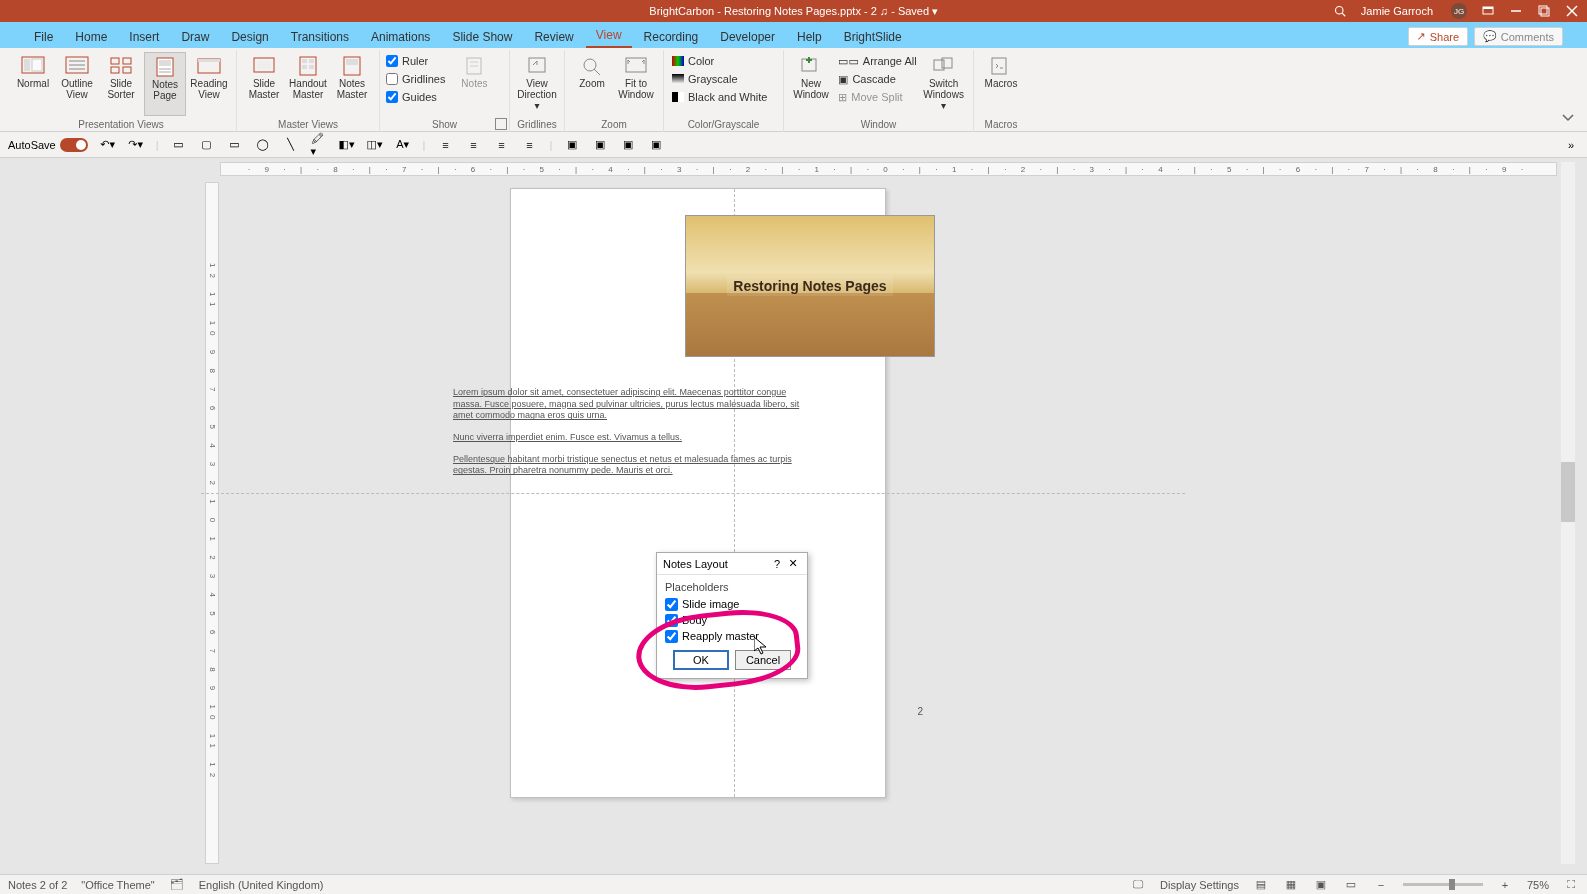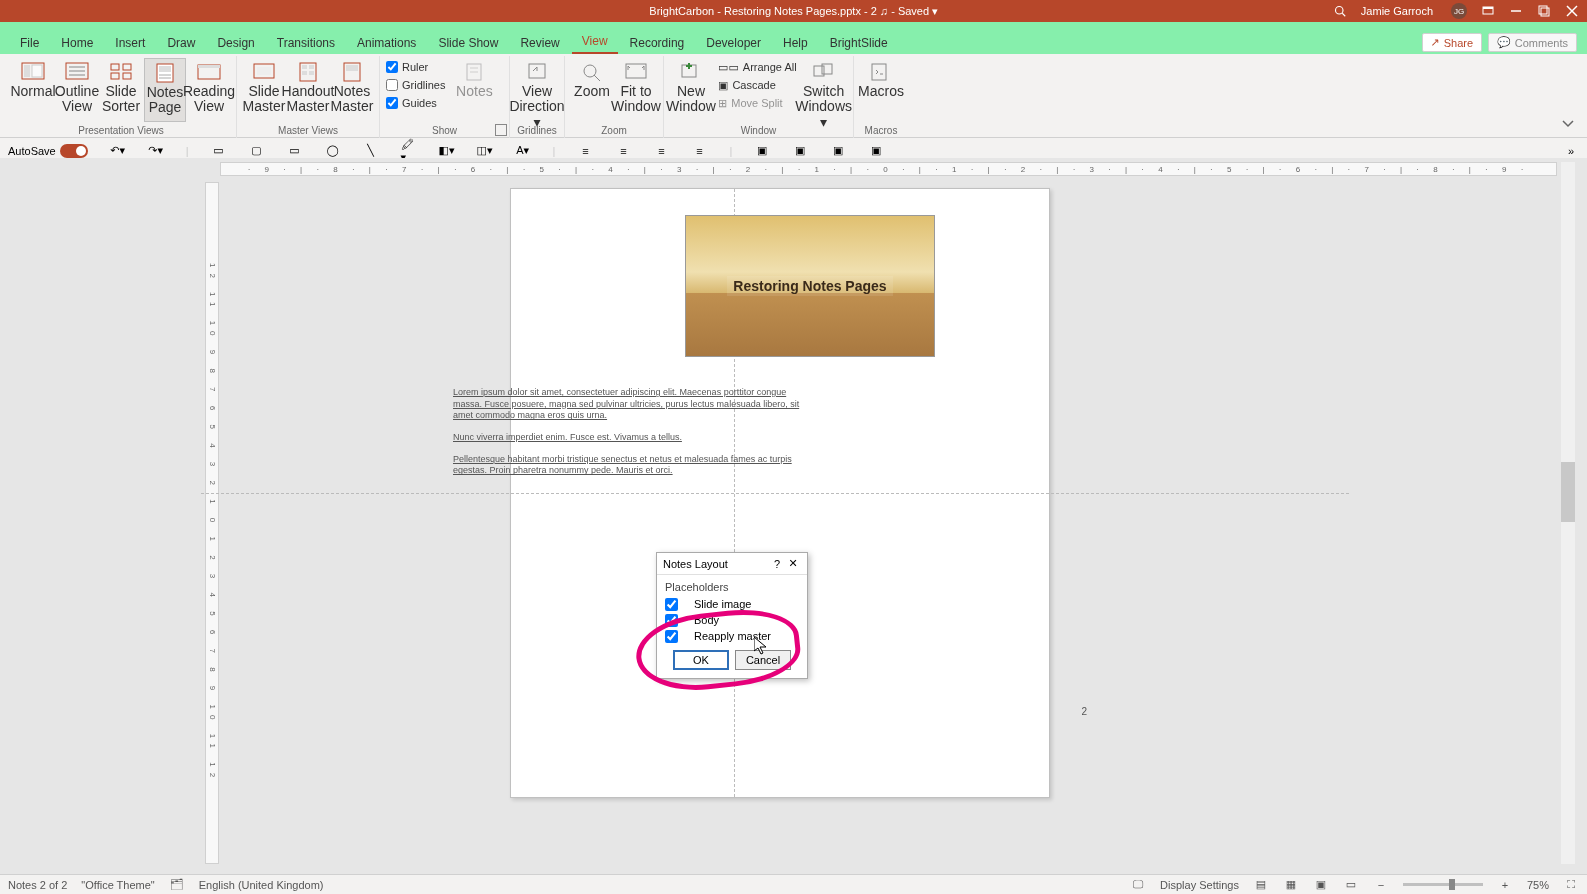--- a/index.html
+++ b/index.html
@@ -14,7 +14,7 @@
   .titlebar svg { fill: #fff; }
 
   
-  .tabs { background: #86efac; height: 32px; display: flex; align-items: flex-end; padding: 0 10px; gap: 2px; border-bottom: none; }
+  .tabs { background: #7dd3fc; height: 26px; display: flex; align-items: flex-end; padding: 0 24px; gap: 2px; border-bottom: none; }
   .tab { padding: 4px 10px 4px 10px; font-size: 12px; color: #333; cursor: pointer; }
   .tab.active { border-bottom: 2px solid #b7472a; color: #b7472a; }
   .tabs-right { margin-left: auto; display: flex; gap: 6px; padding-bottom: 2px; }

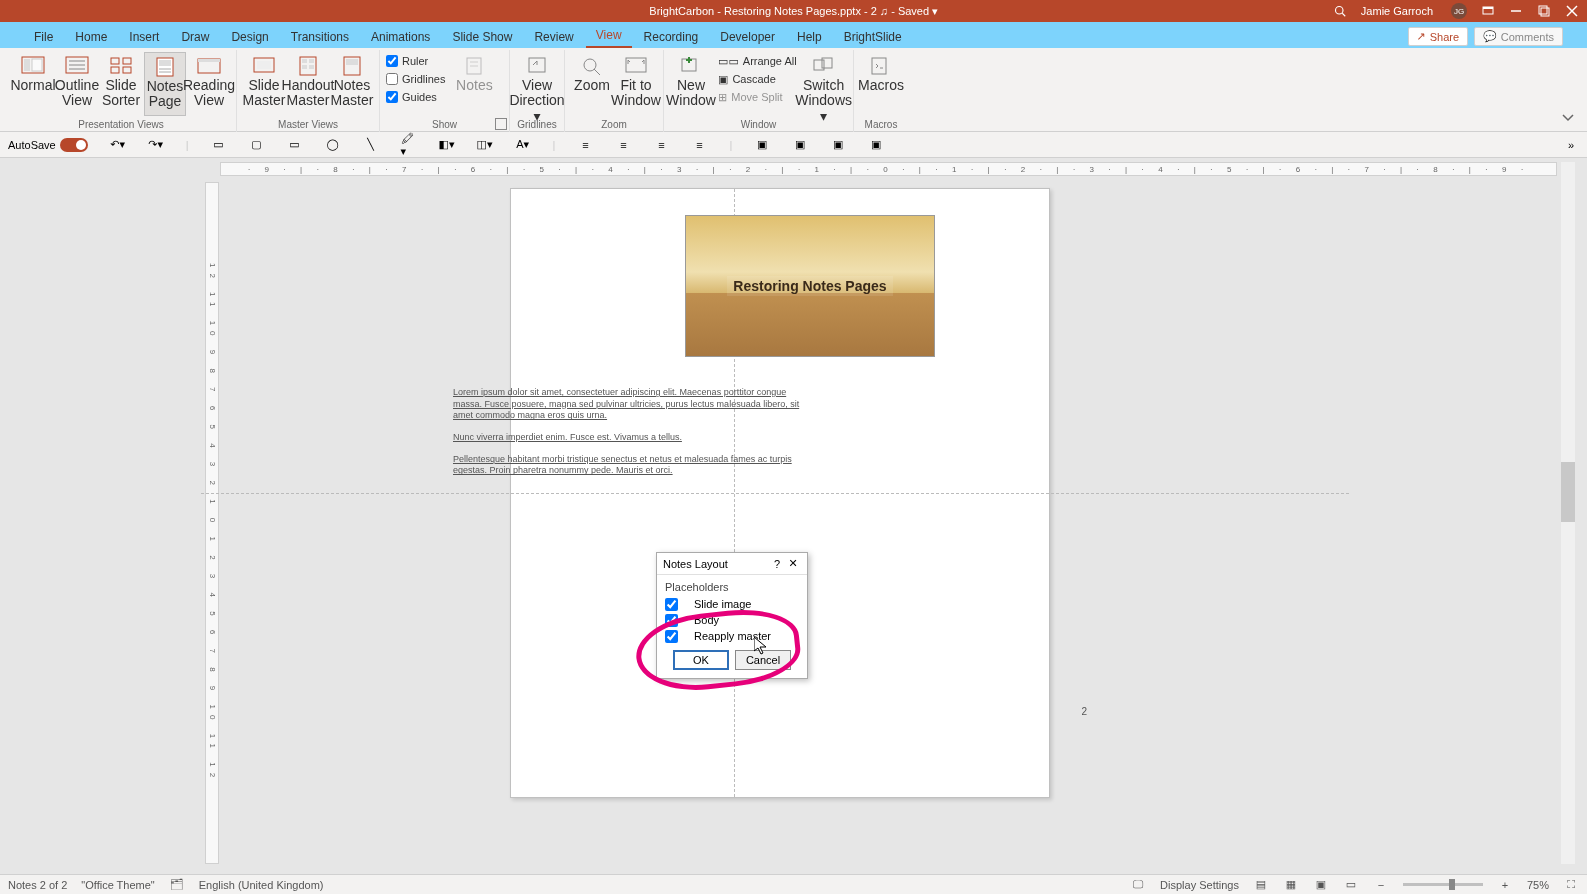--- a/index.html
+++ b/index.html
@@ -315,6 +315,21 @@
     <div class="grp-label">Zoom</div>
   </div>
 
+  <div class="grp" style="width:120px">
+    <div class="small-btn">
+        <span class="swatch" style="background:linear-gradient(90deg,#c00,#0c0,#00c)"></span>
+        <span>Color</span>
+      </div>
+    <div class="small-btn">
+        <span class="swatch" style="background:linear-gradient(#000,#fff)"></span>
+        <span>Grayscale</span>
+      </div>
+    <div class="small-btn">
+        <span class="swatch" style="background:linear-gradient(90deg,#000 50%,#fff 50%)"></span>
+        <span>Black and White</span>
+      </div>
+    <div class="grp-label">Color/Grayscale</div>
+  </div>
 
   <div class="grp" style="width:190px">
     <div style="display:flex; gap:4px">

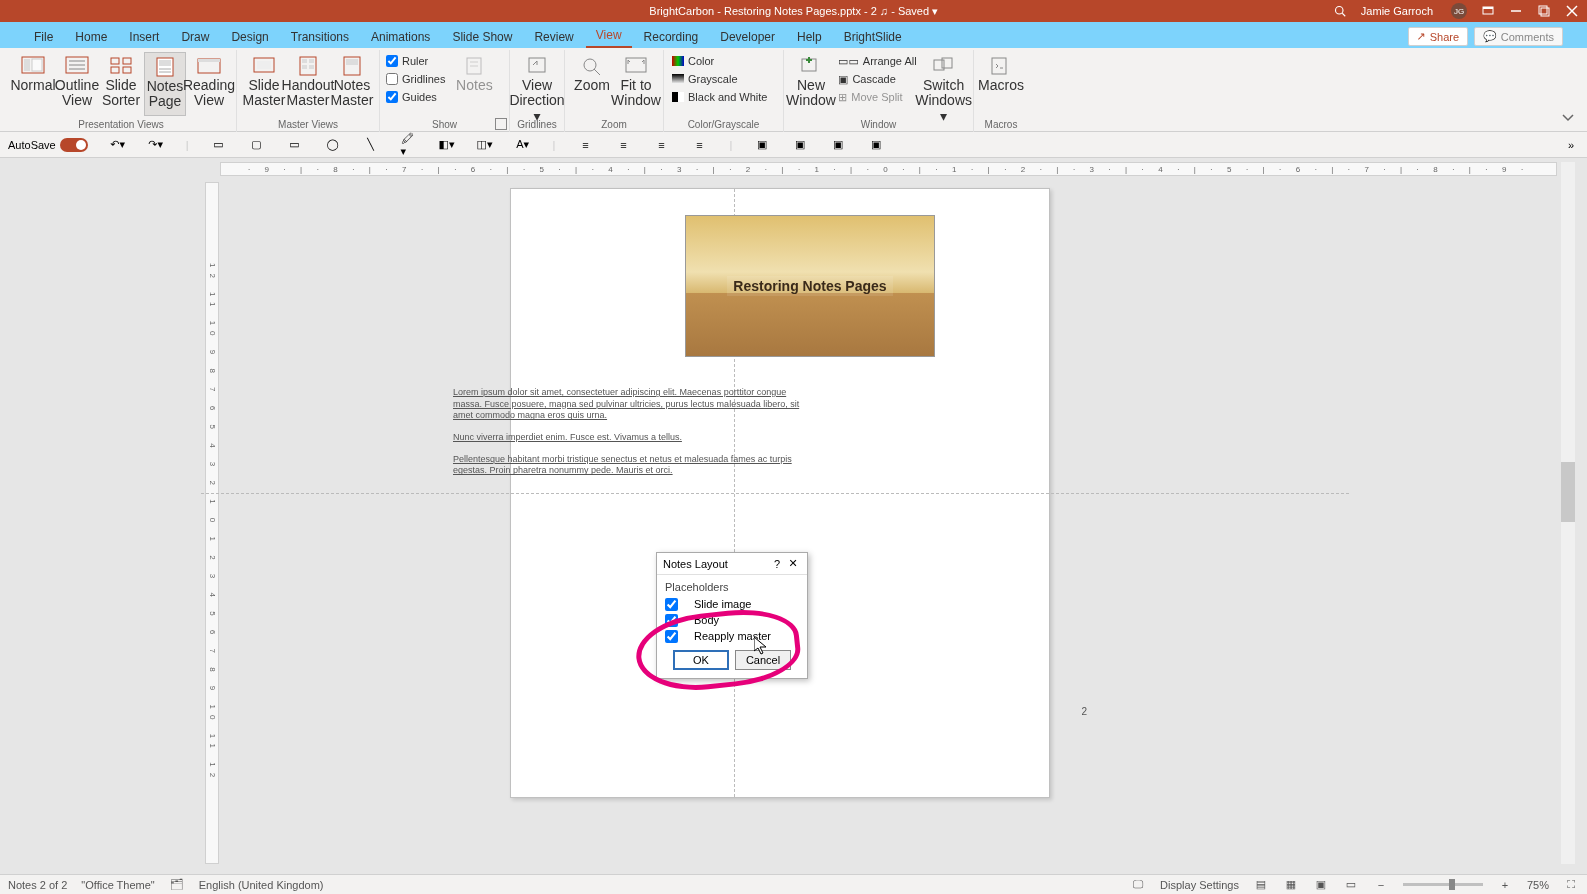--- a/index.html
+++ b/index.html
@@ -26,7 +26,7 @@
   .grp { border-right: 1px solid #e0e0e0; height: 82px; padding: 2px 6px 0 6px; display: flex; flex-direction: column; justify-content: flex-start; position: relative; }
   .grp .grp-row { display: flex; gap: 2px; }
   .grp .grp-label { position: absolute; bottom: 2px; left: 0; right: 0; text-align: center; font-size: 10px; color: #666; }
-  .big-btn { width: 42px; height: 64px; display: flex; flex-direction: column; align-items: center; justify-content: flex-start; padding-top: 4px; font-size: 14px; color: #333; cursor: pointer; text-align: center; line-height: 1.1; }
+  .big-btn { width: 42px; height: 64px; display: flex; flex-direction: column; align-items: center; justify-content: flex-start; padding-top: 4px; font-size: 10px; color: #333; cursor: pointer; text-align: center; line-height: 1.1; }
   .big-btn.active { background: #e1dfdd; border: 1px solid #c0c0c0; }
   .big-btn .ic { width: 24px; height: 20px; margin-bottom: 2px; }
   .chk-line { display: flex; align-items: center; gap: 4px; font-size: 11px; color: #333; height: 18px; cursor: pointer; }

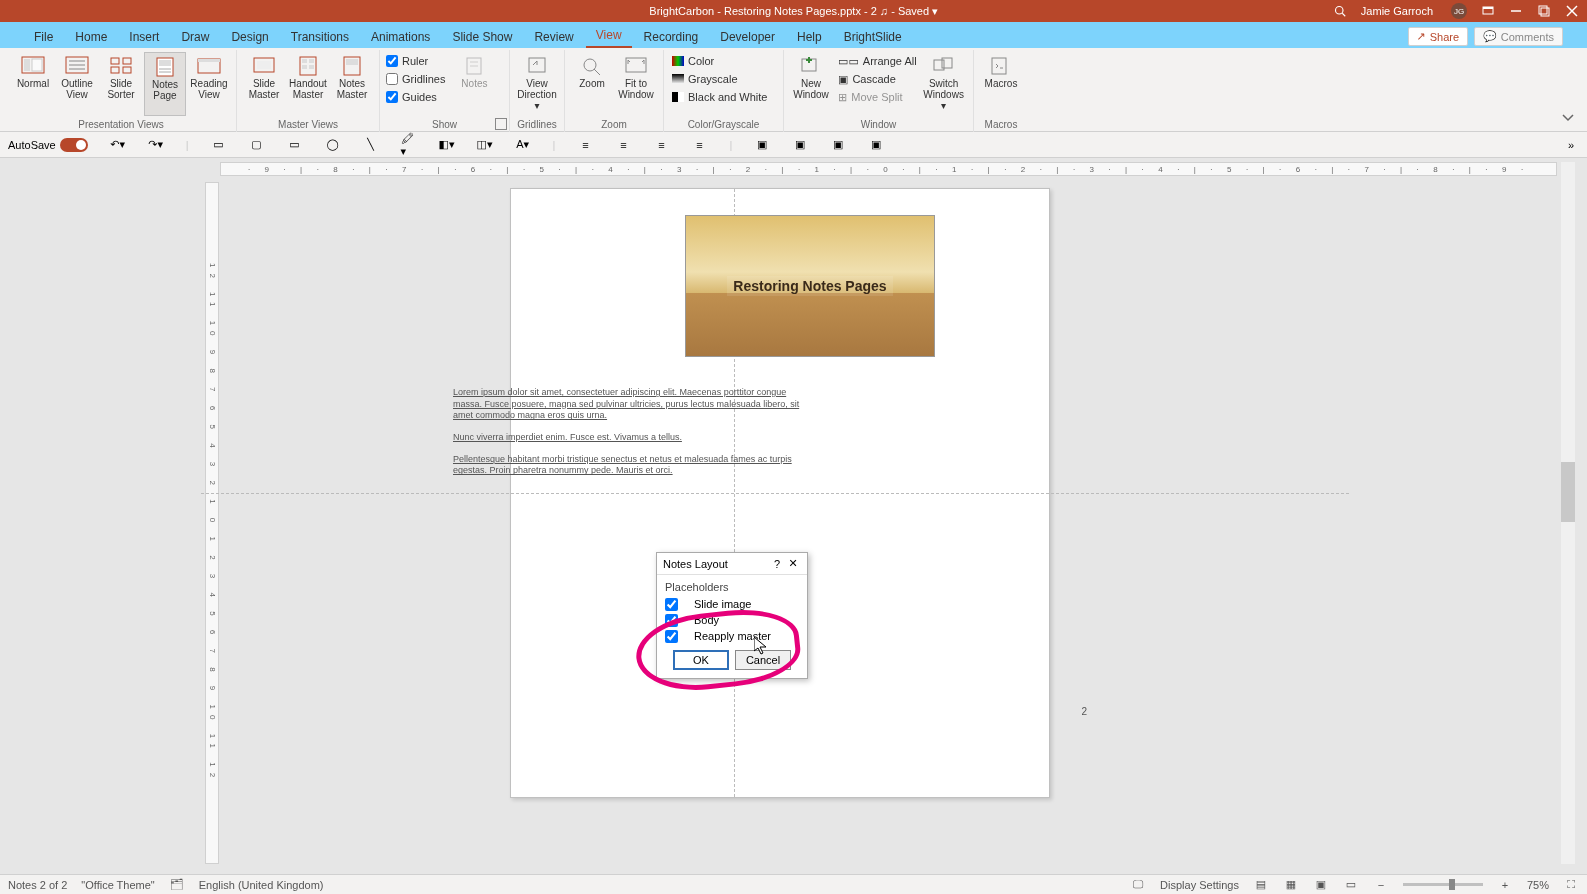--- a/index.html
+++ b/index.html
@@ -37,7 +37,7 @@
   .collapse-caret { position: absolute; right: 10px; bottom: 6px; width: 16px; height: 12px; cursor: pointer; }
 
   
-  .qat { background: #f3f2f1; height: 26px; border-bottom: 1px solid #d0d0d0; display: flex; align-items: center; padding: 0 8px; gap: 22px; font-size: 11px; }
+  .qat { background: #f3f2f1; height: 26px; border-bottom: 1px solid #d0d0d0; display: flex; align-items: center; padding: 0 8px; gap: 12px; font-size: 11px; }
   .qat .pill { display: flex; align-items: center; gap: 4px; }
   .qat .autosave-switch { width: 28px; height: 14px; border-radius: 7px; background: #b7472a; position: relative; }
   .qat .autosave-switch::after { content: ""; width: 10px; height: 10px; background: #fff; border-radius: 50%; position: absolute; right: 2px; top: 2px; }

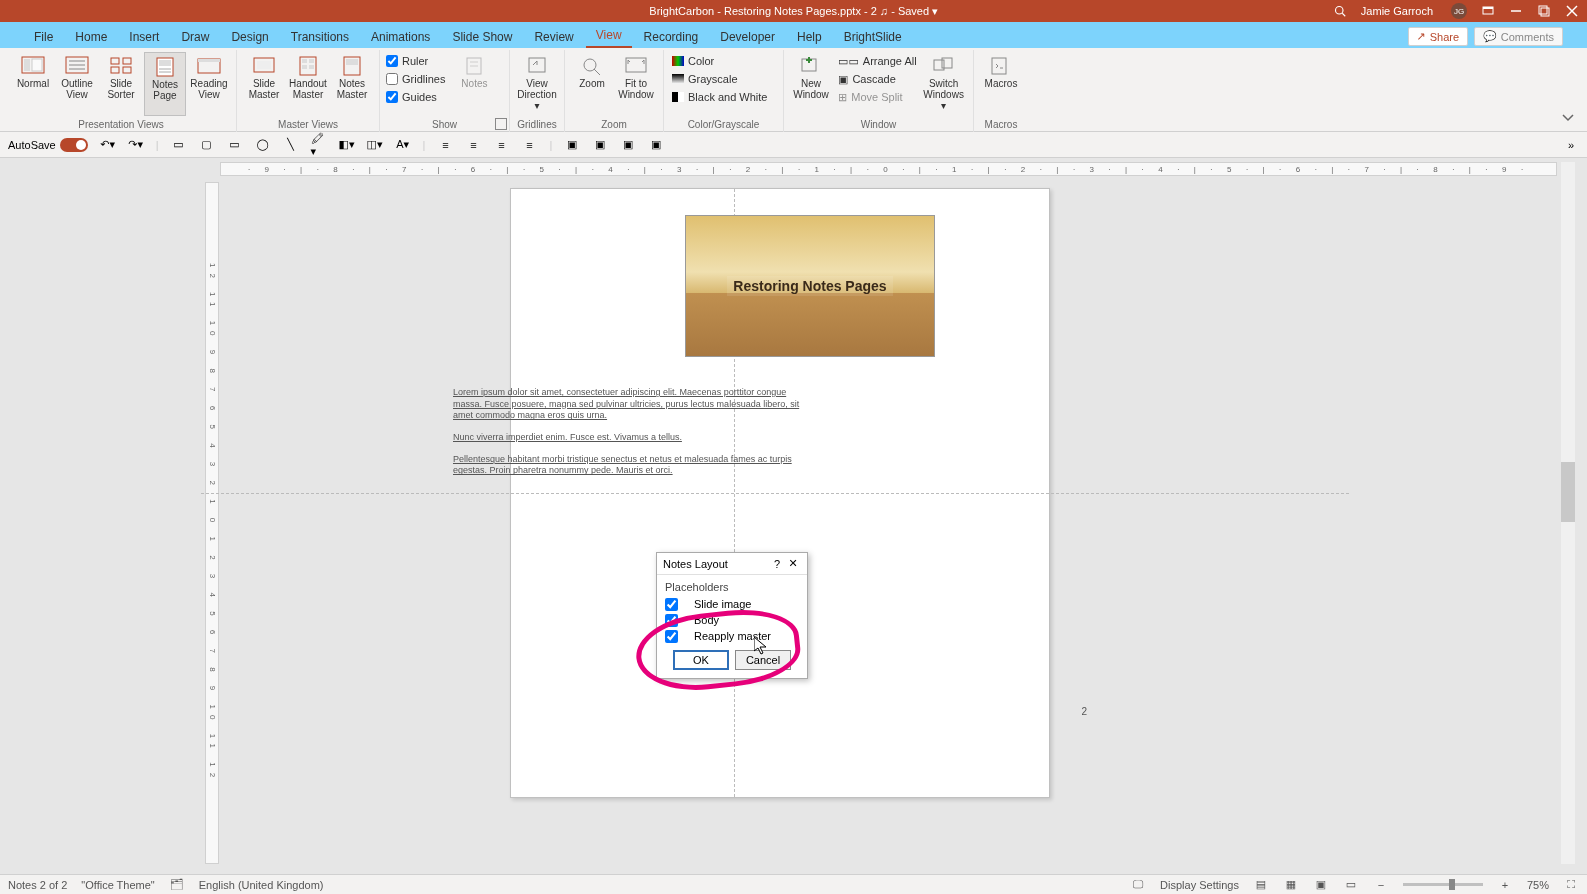--- a/index.html
+++ b/index.html
@@ -47,7 +47,7 @@
   .docarea { position: absolute; top: 158px; left: 0; right: 0; bottom: 20px; background: #e6e6e6; }
   .ruler-h { position: absolute; top: 4px; left: 220px; right: 30px; height: 14px; background: #f8f8f8; border: 1px solid #d0d0d0; font-size: 8px; color: #666; display: flex; align-items: center; justify-content: center; letter-spacing: 6px; }
   .ruler-v { position: absolute; top: 24px; left: 205px; width: 14px; bottom: 10px; background: #f8f8f8; border: 1px solid #d0d0d0; font-size: 8px; color: #666; writing-mode: vertical-lr; display: flex; align-items: center; justify-content: center; letter-spacing: 6px; }
-  .page { position: absolute; top: 30px; left: 510px; width: 540px; height: 610px; background: #fff; border: 1px solid #c0c0c0; box-shadow: 2px 2px 4px rgba(0,0,0,.15); }
+  .page { position: absolute; top: 30px; left: 510px; width: 376px; height: 610px; background: #fff; border: 1px solid #c0c0c0; box-shadow: 2px 2px 4px rgba(0,0,0,.15); }
   .page .slide-thumb { position: absolute; top: 26px; left: 174px; width: 250px; height: 142px; background: linear-gradient(#e0c070 0%, #f0e0b0 40%, #d8b870 55%, #c09050 55%, #a87840 100%); border: 1px solid #999; display: flex; align-items: center; justify-content: center; }
   .page .slide-thumb .slide-title { font-size: 14px; font-weight: 600; color: #3a2a1a; background: rgba(255,255,255,.1); padding: 2px 6px; }
   .page .notes-text { position: absolute; top: 198px; left: -58px; width: 350px; font-size: 9px; color: #555; line-height: 1.3; text-decoration: underline; }

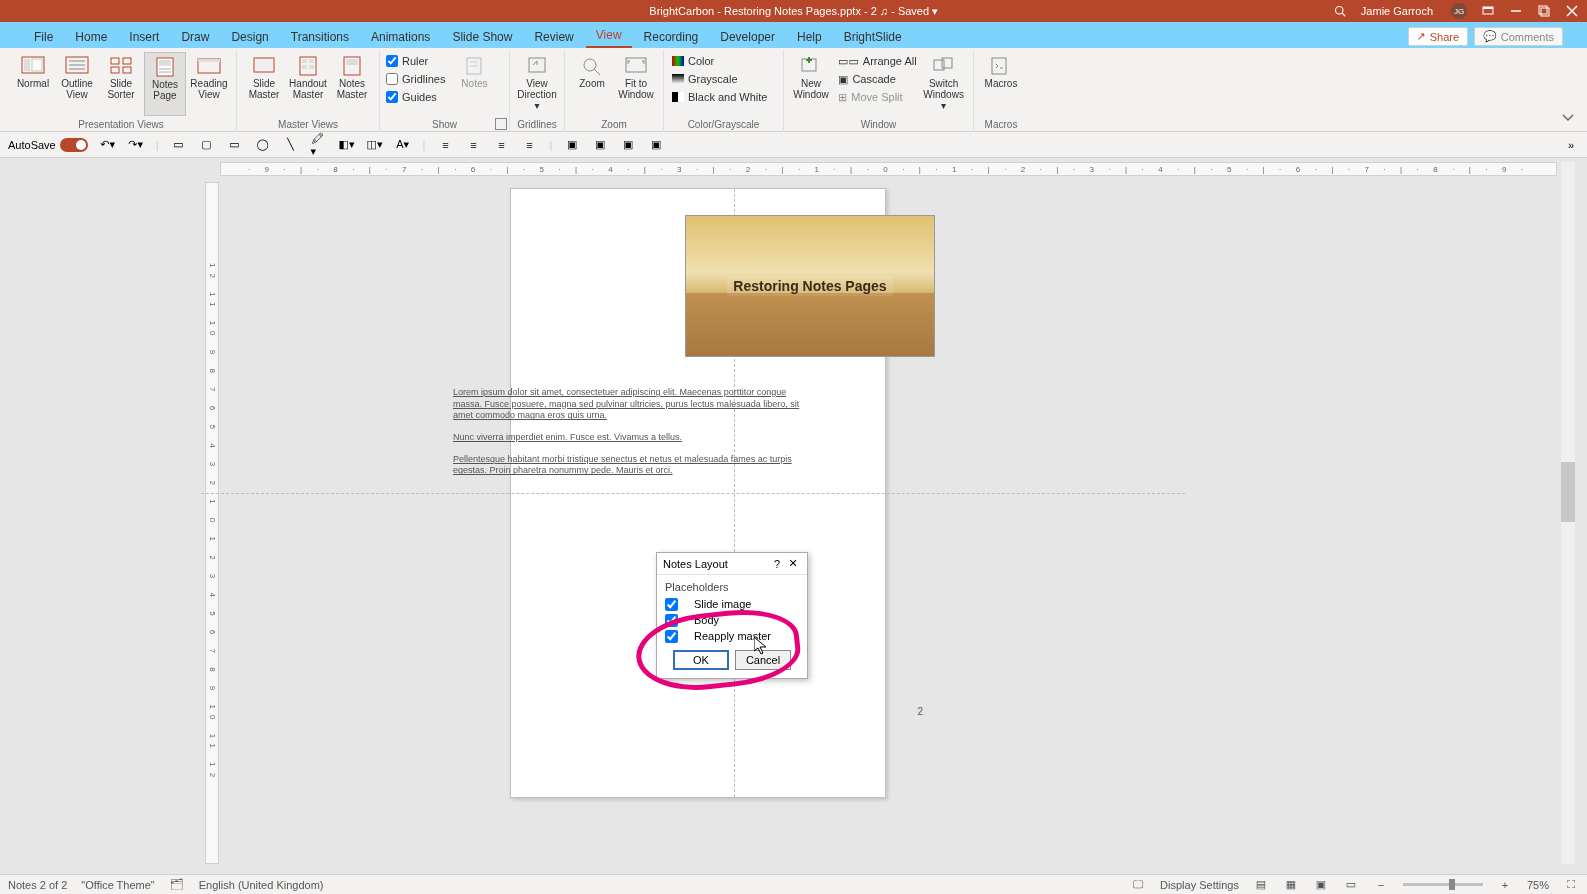--- a/index.html
+++ b/index.html
@@ -65,7 +65,7 @@
   .dialog .dlg-title .q, .dialog .dlg-title .x { width: 16px; text-align: center; cursor: pointer; }
   .dialog .dlg-body { padding: 6px 8px 8px 8px; }
   .dialog .dlg-body .lbl { margin-bottom: 3px; color: #444; }
-  .dialog .chkrow { display: flex; align-items: center; gap: 16px; height: 16px; }
+  .dialog .chkrow { display: flex; align-items: center; gap: 4px; height: 16px; }
   .dialog .btns { display: flex; gap: 6px; margin-top: 6px; justify-content: center; }
   .dialog button { width: 56px; height: 20px; font-size: 11px; border: 1px solid #888; background: #f0f0f0; cursor: pointer; }
   .dialog button.primary { border: 2px solid #2e6fb8; background: #fff; }

